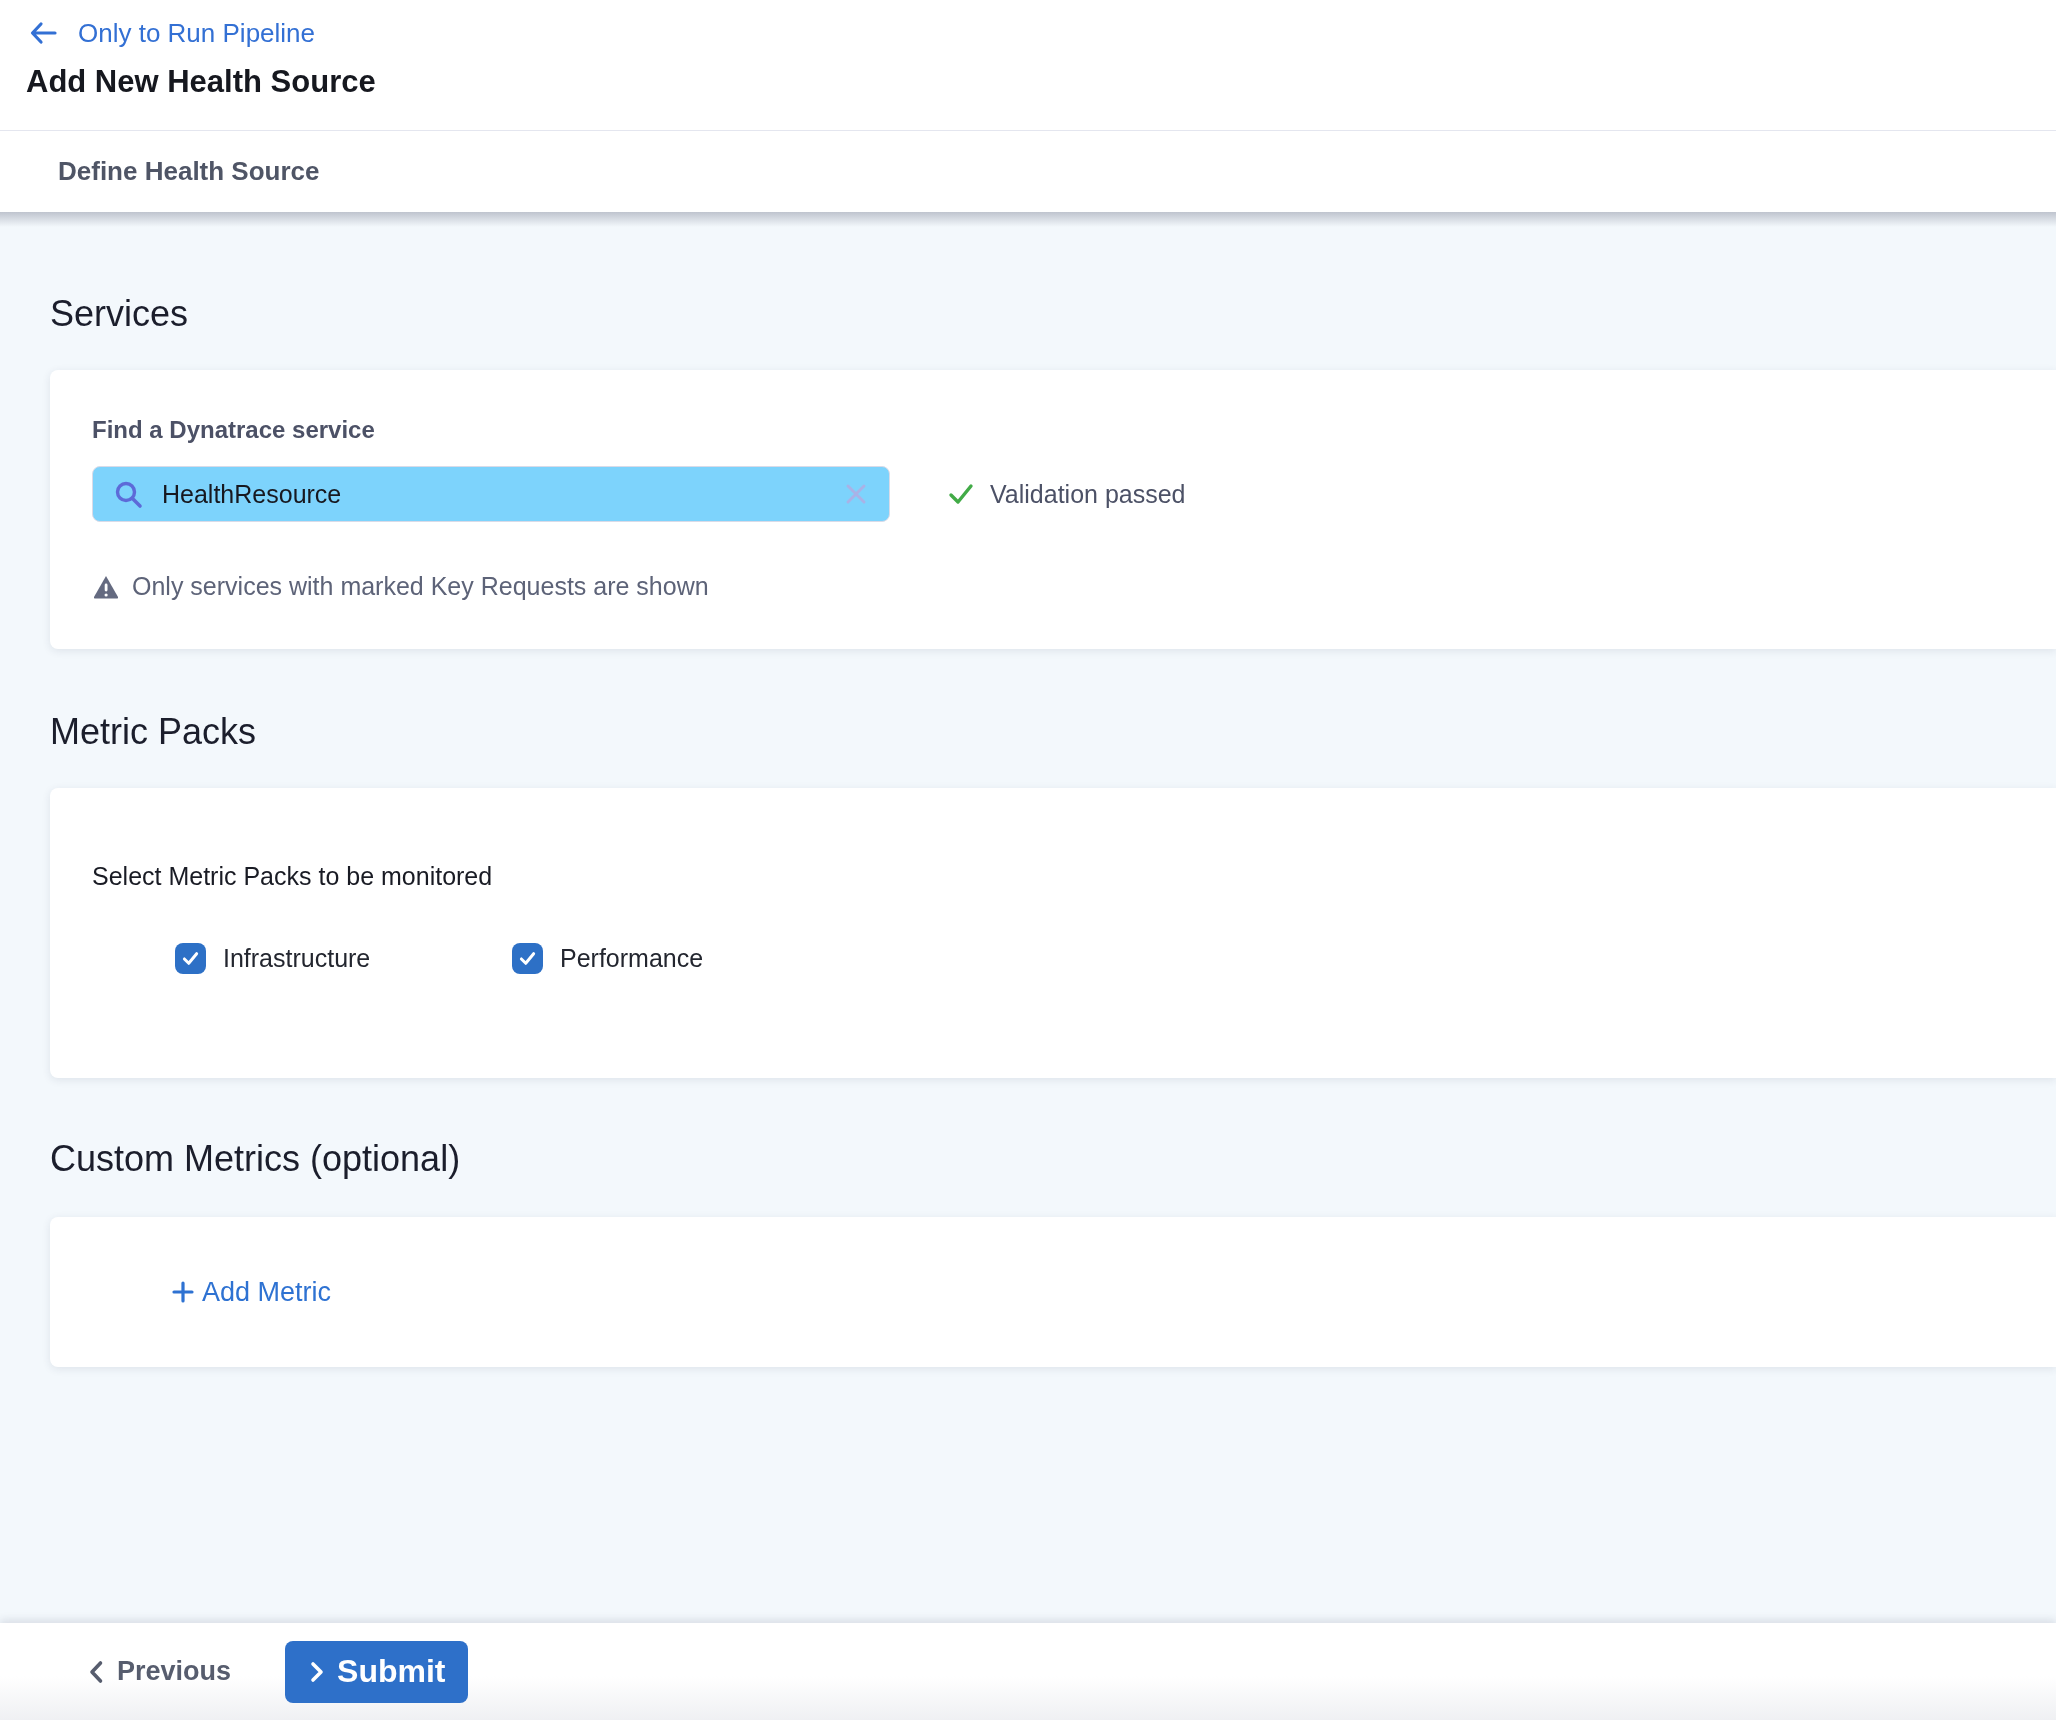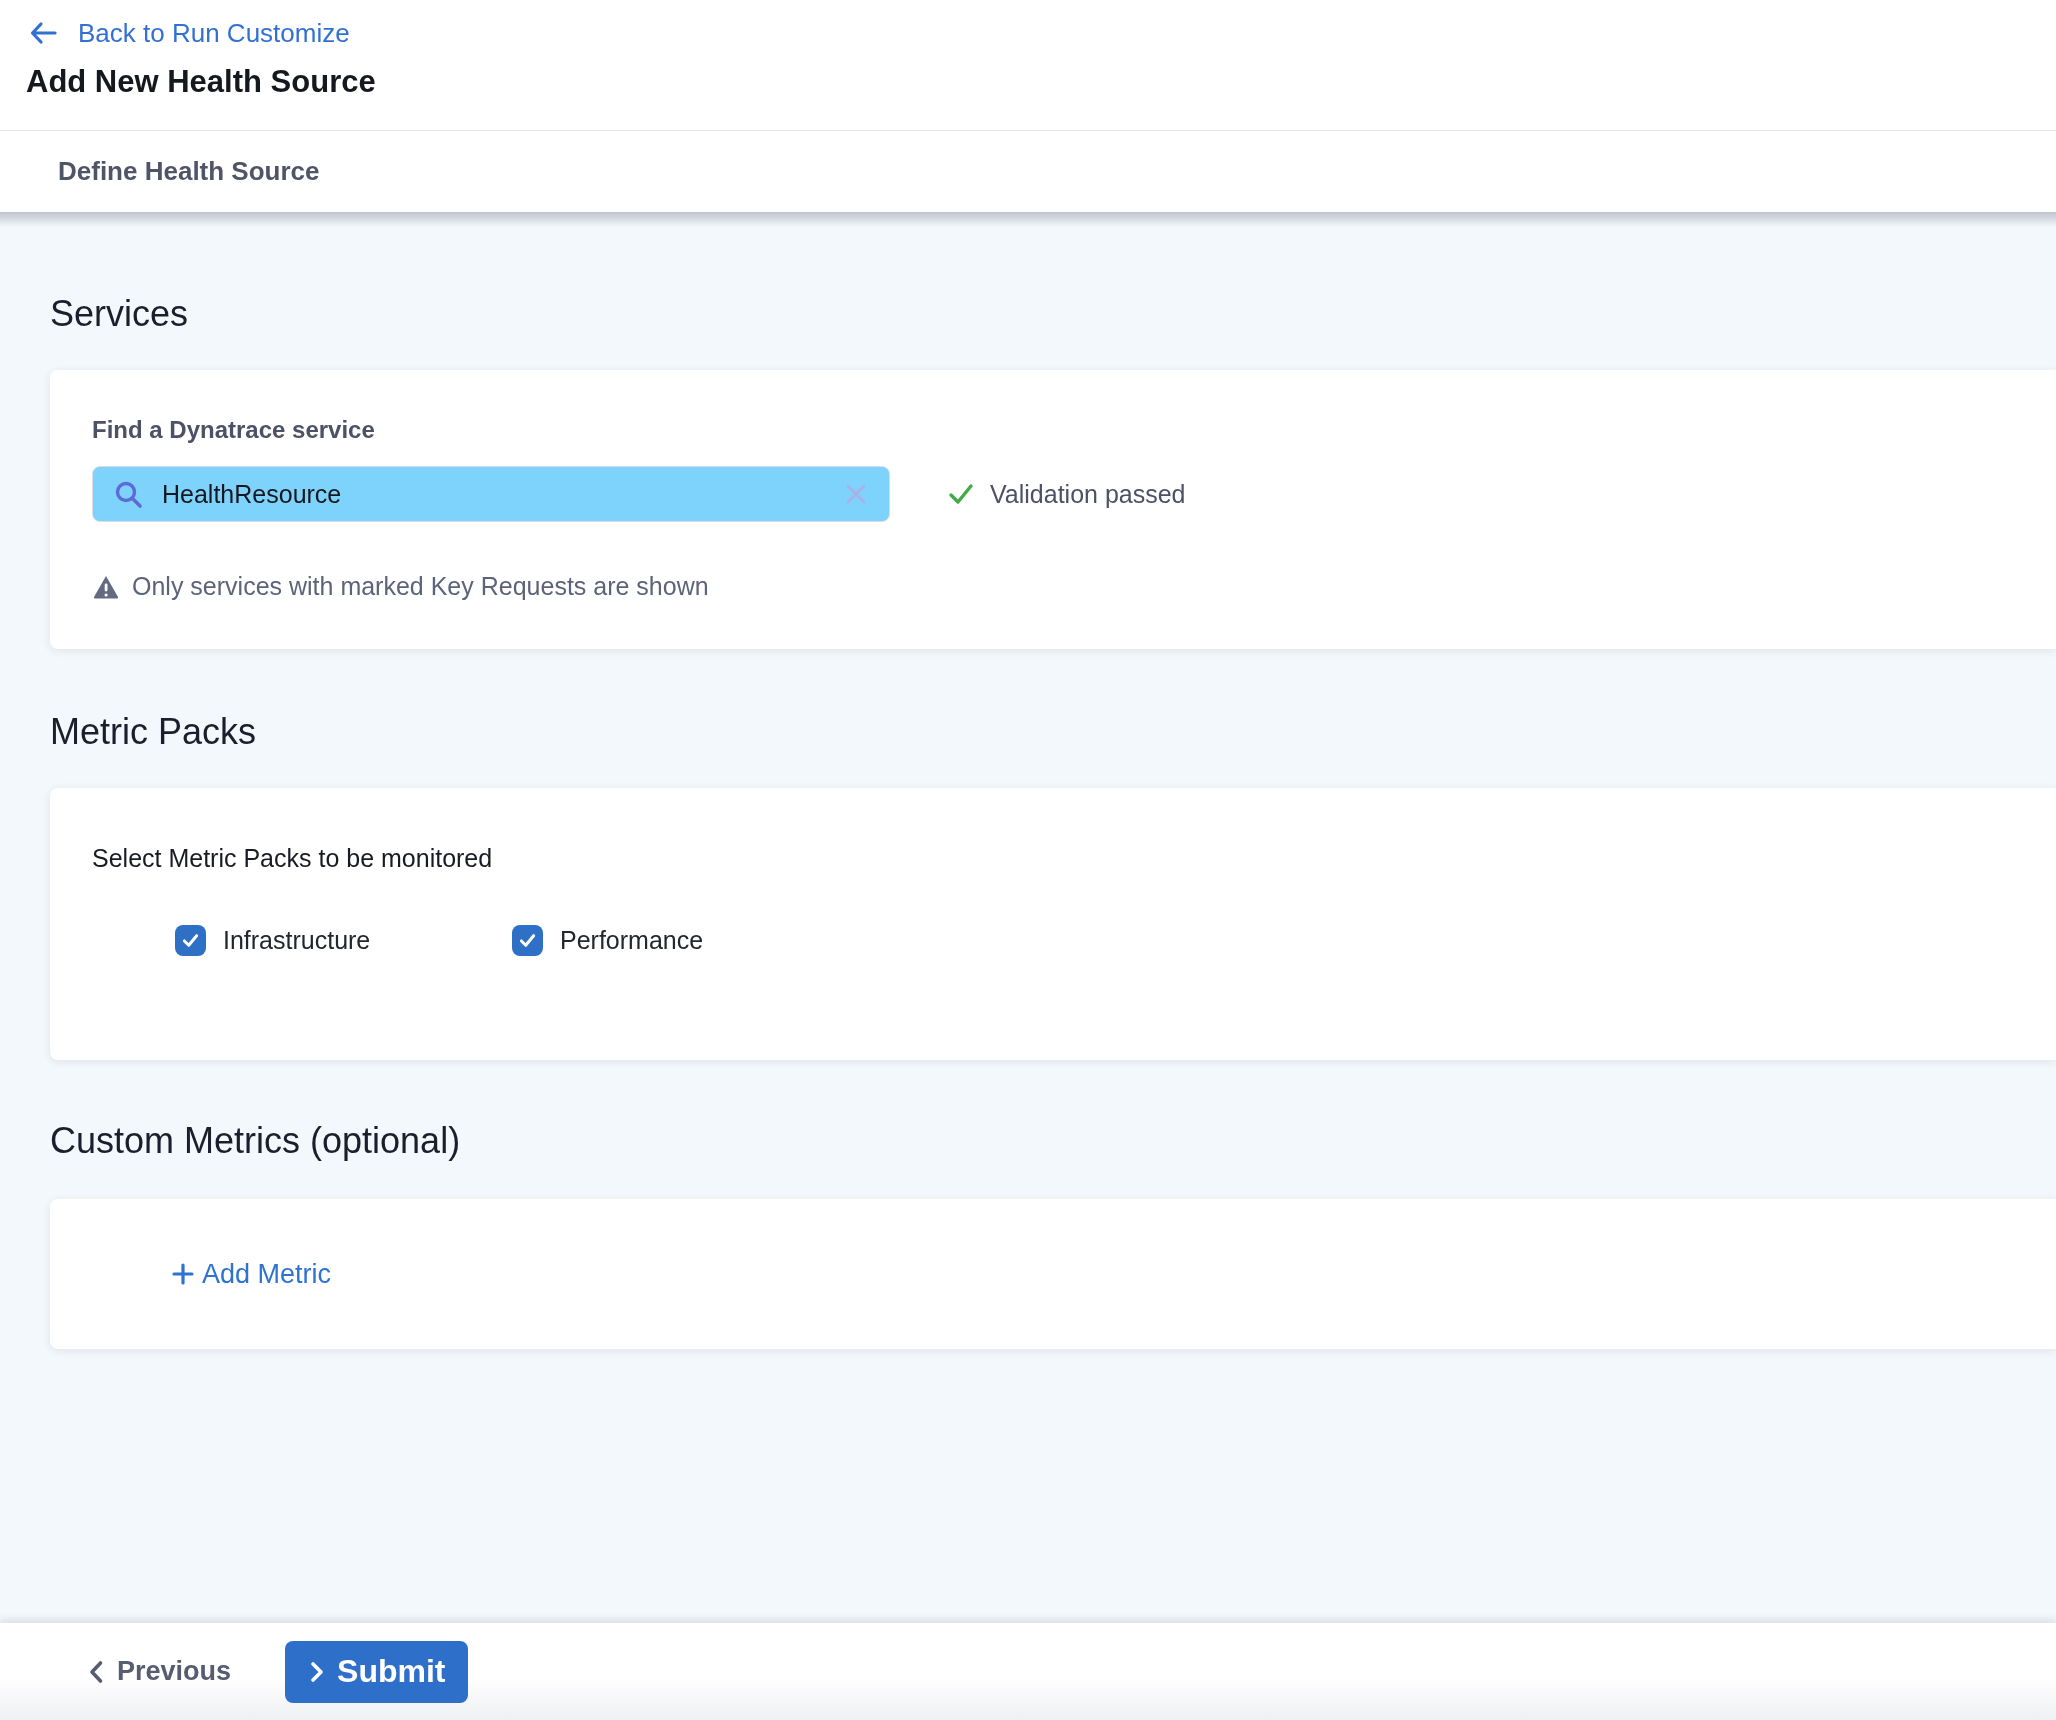--- a/index.html
+++ b/index.html
@@ -132,7 +132,7 @@
         <path d="M29 17 L7 17 M15 8 L6.5 17 L15 26" stroke="#3370d4" stroke-width="3.2" stroke-linecap="round" stroke-linejoin="round"></path>
       </svg>
     </span>
-    <span class="back-label">Back to Run Customize</span>
+    <span class="back-label">Only to Run Pipeline</span>
   </div>
   <div class="page-title">Add New Health Source</div>
 </div>

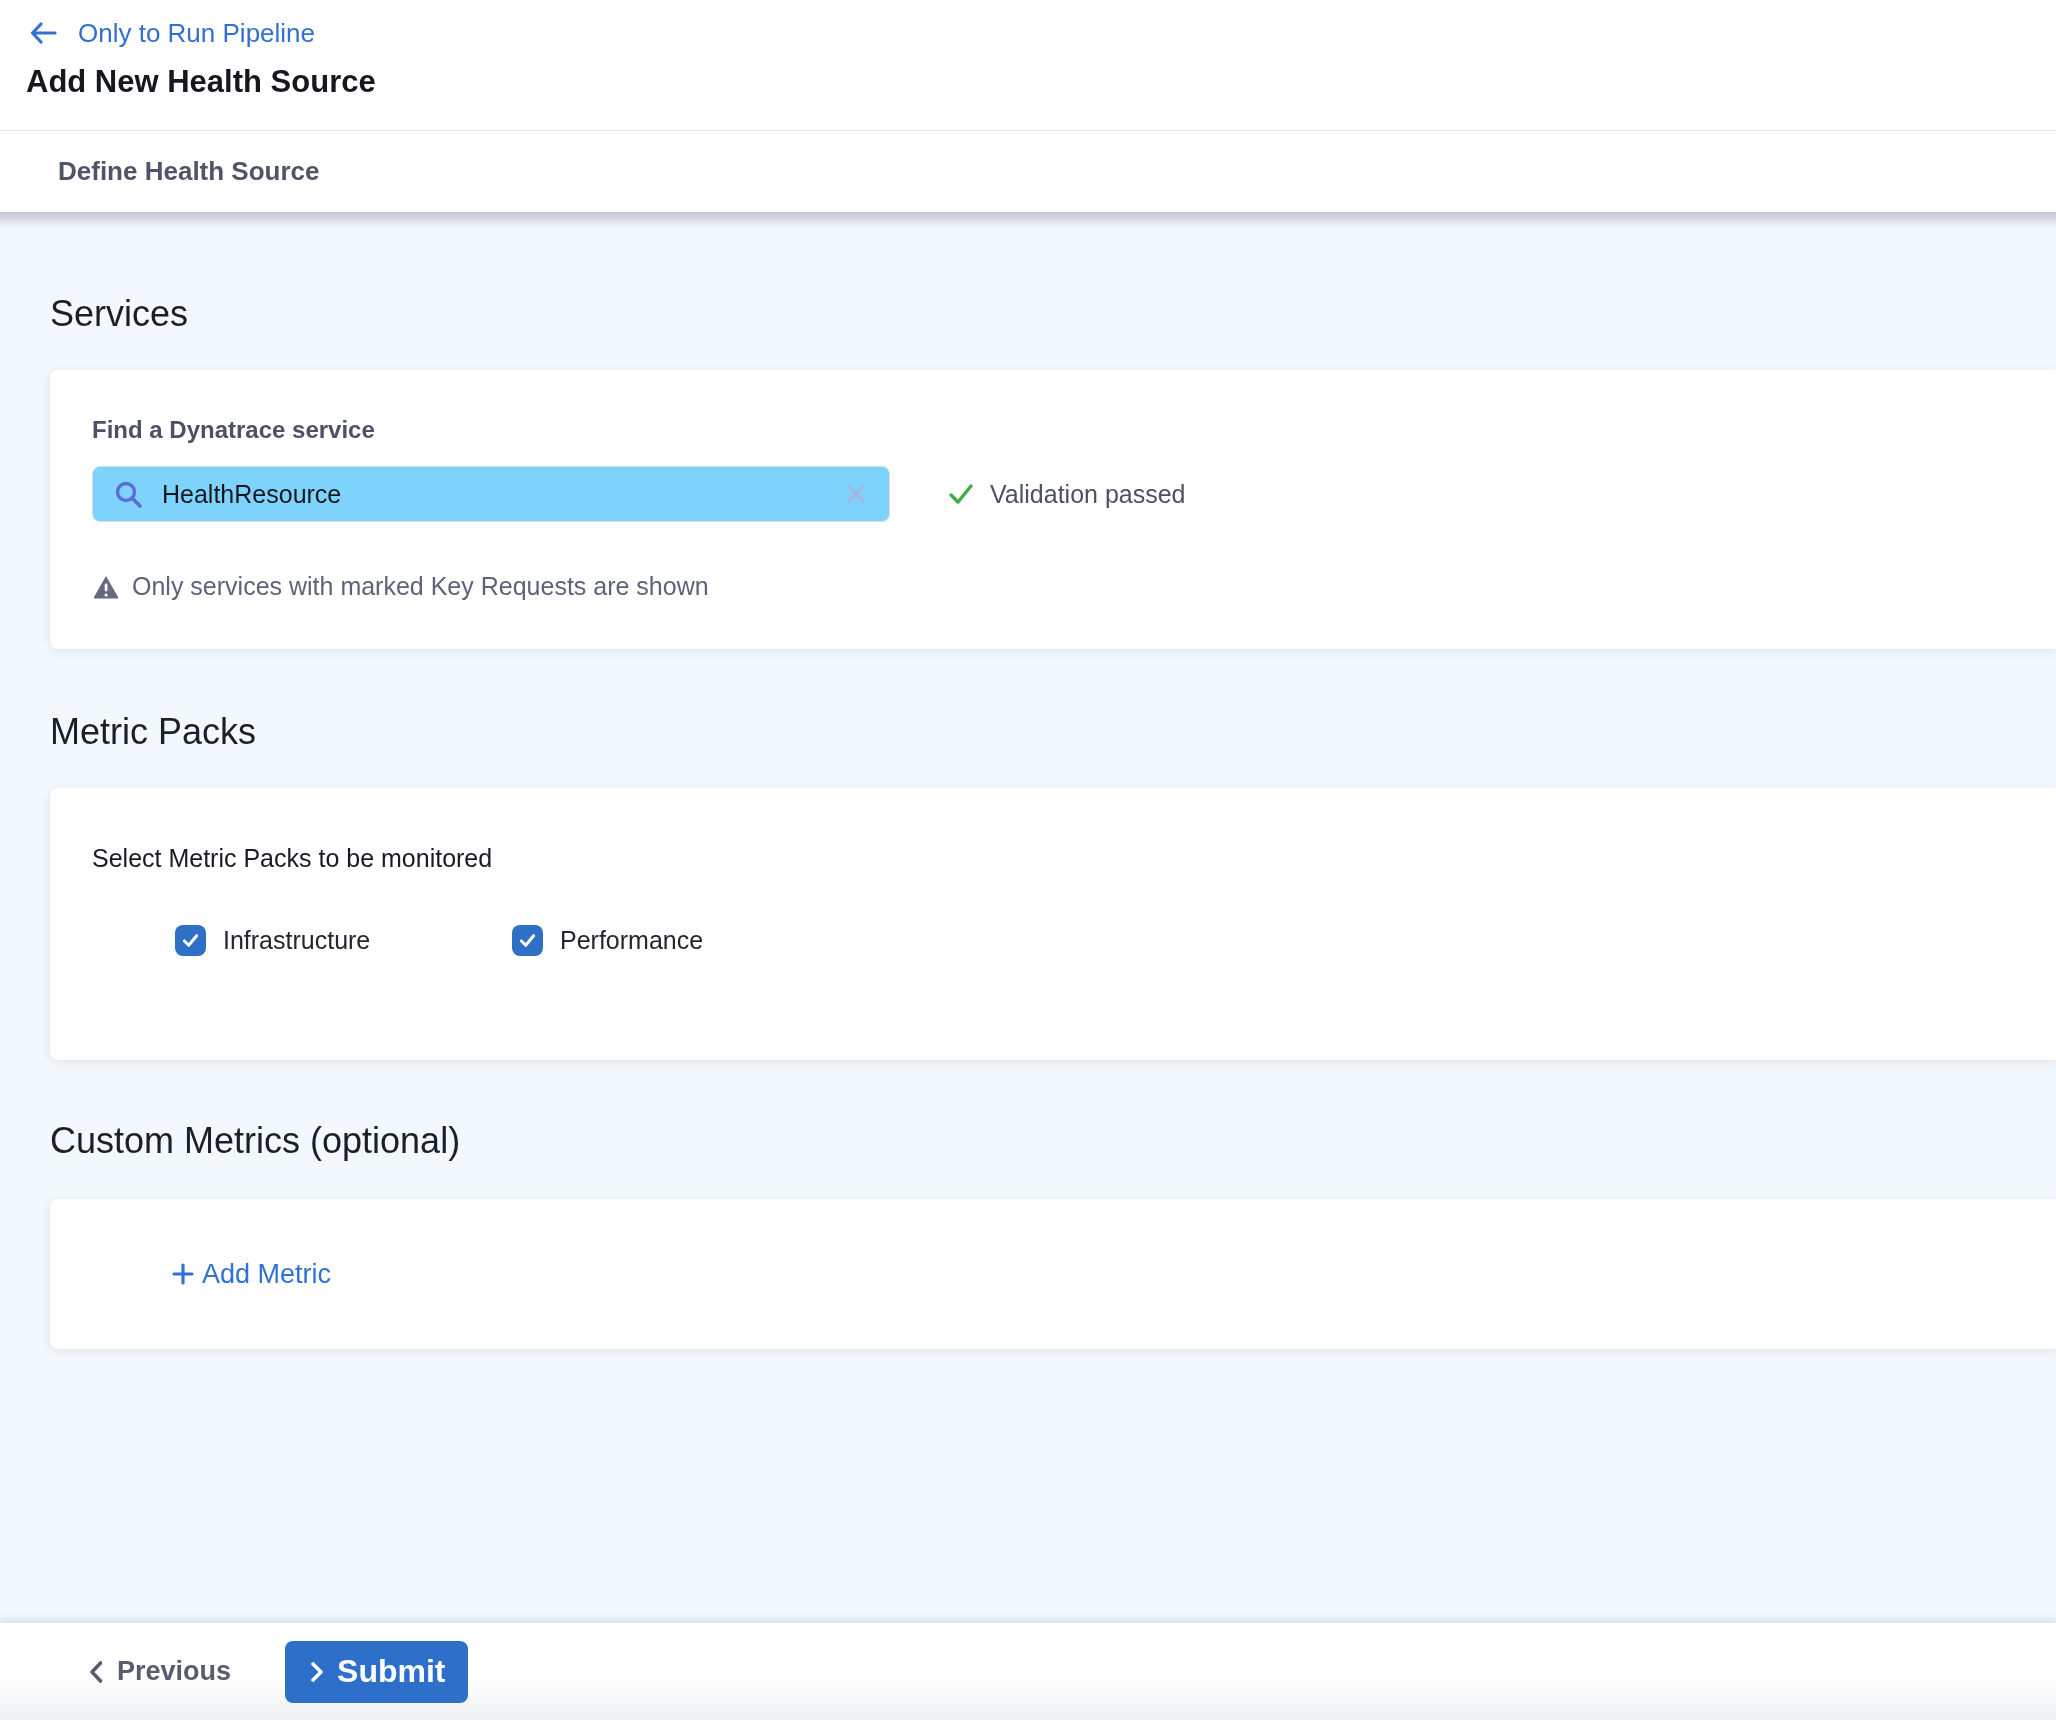--- a/index.html
+++ b/index.html
@@ -60,7 +60,7 @@
     box-shadow: 0 2px 8px rgba(40, 45, 80, 0.10);
   }
   .card-services { padding: 46px 42px 48px 42px; }
-  .card-metric-packs { padding: 56px 42px 104px 42px; }
+  .card-metric-packs { padding: 74px 42px 104px 42px; }
   .card-custom-metrics { height: 150px; display: flex; align-items: center; padding-left: 118px; margin-top: 42px; }
 
   .field-label { font-size: 24px; font-weight: 600; color: #4c5166; margin-bottom: 22px; }

